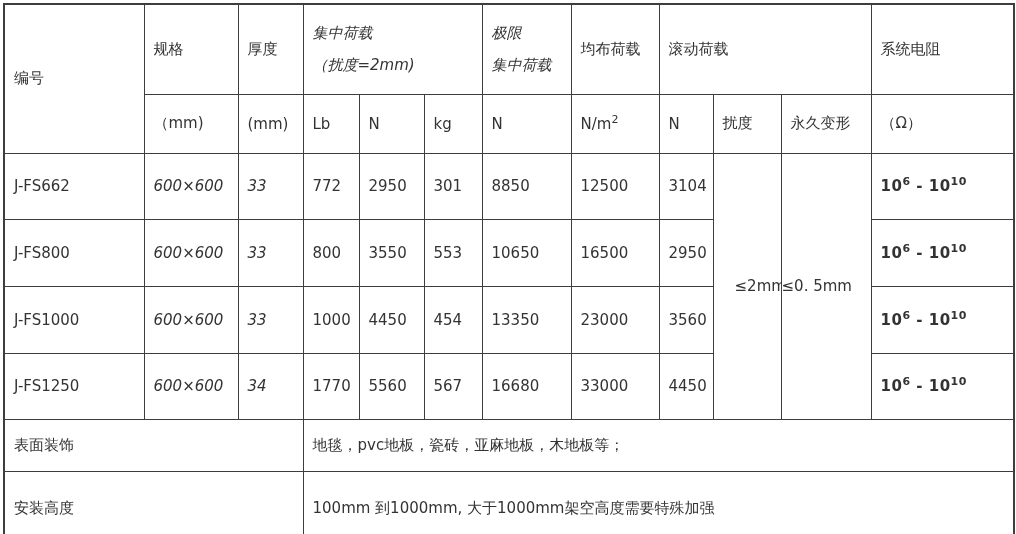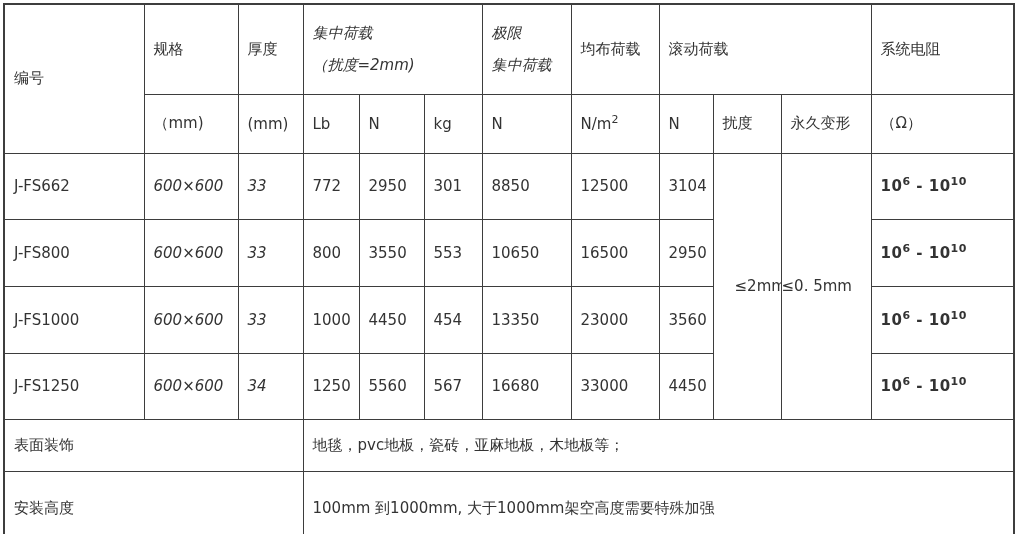--- a/index.html
+++ b/index.html
@@ -130,7 +130,7 @@
       <td>J-FS1250</td>
       <td class="c">600×600</td>
       <td class="c">34</td>
-      <td>1250</td>
+      <td>1770</td>
       <td>5560</td>
       <td>567</td>
       <td>16680</td>

